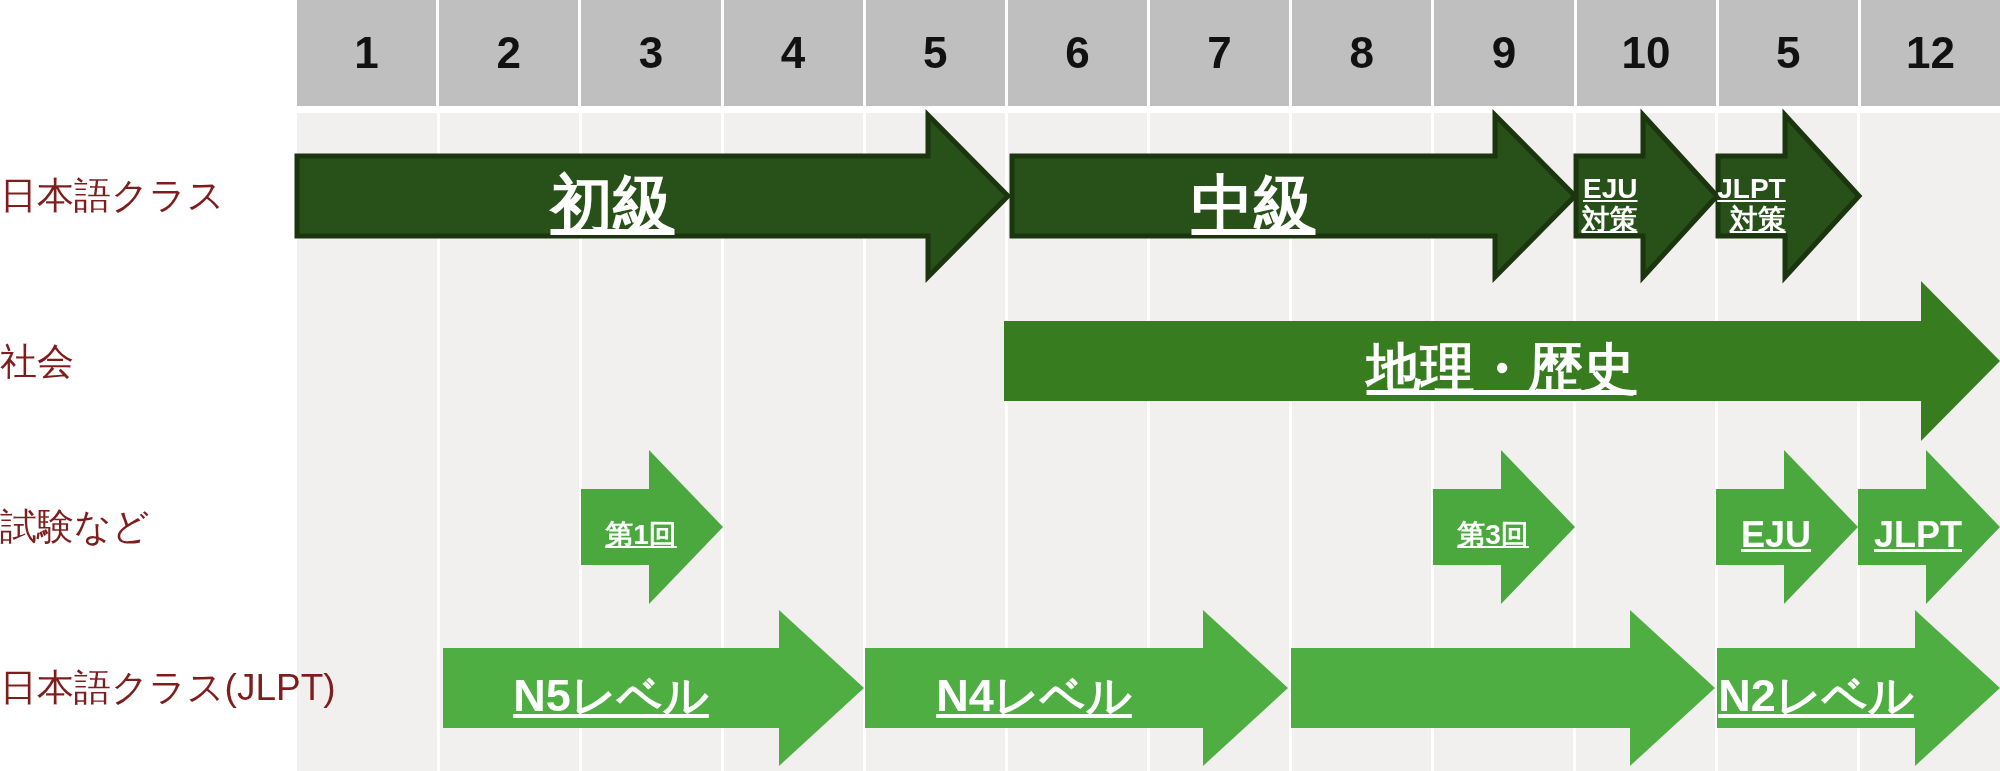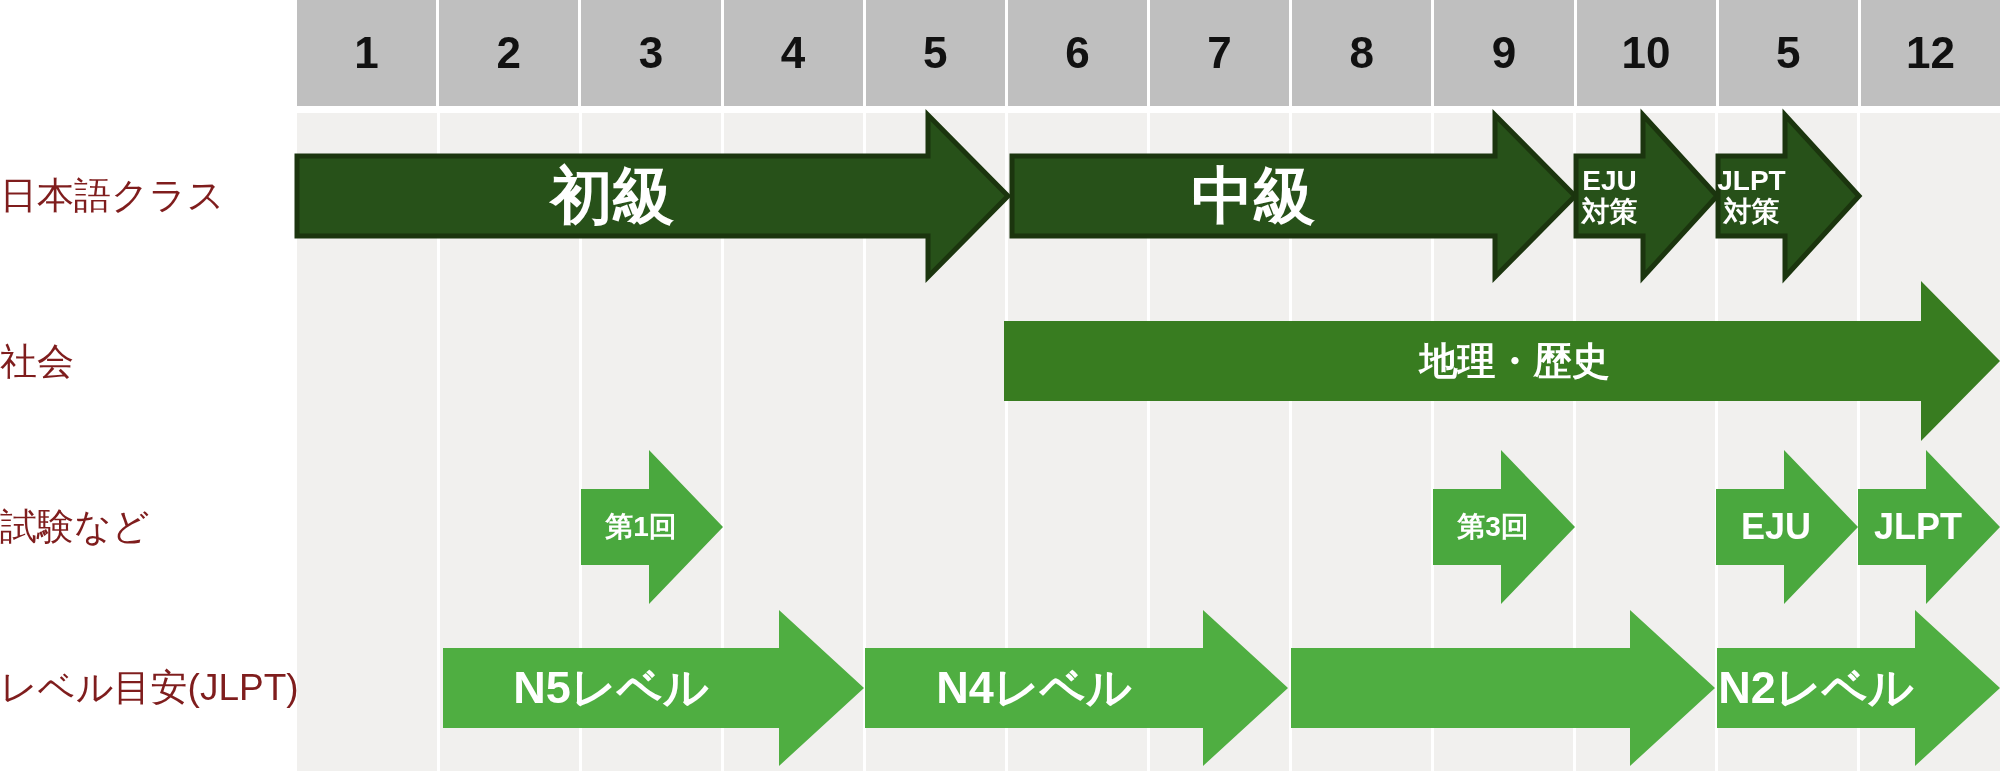--- a/index.html
+++ b/index.html
@@ -32,9 +32,9 @@
   .arrow{position:absolute;}
   .arrow svg{position:absolute;left:0;top:0;overflow:visible;display:block;}
   .alabel{
-    position:absolute;left:0;top:0;height:100%;
+    position:absolute;left:0;top:8px;height:100%;
     display:flex;align-items:center;justify-content:center;
-    color:#fff;font-weight:bold;white-space:nowrap;text-align:center;
+    color:#fff;font-weight:bold;white-space:nowrap;text-align:right;text-decoration:underline;
   }
   .r1 path{fill:var(--dark_green,#275119);stroke:var(--dark_green_border,#1b350e);stroke-width:5;stroke-linejoin:miter;}
   .r2 path{fill:var(--medium_green,#387c20);}

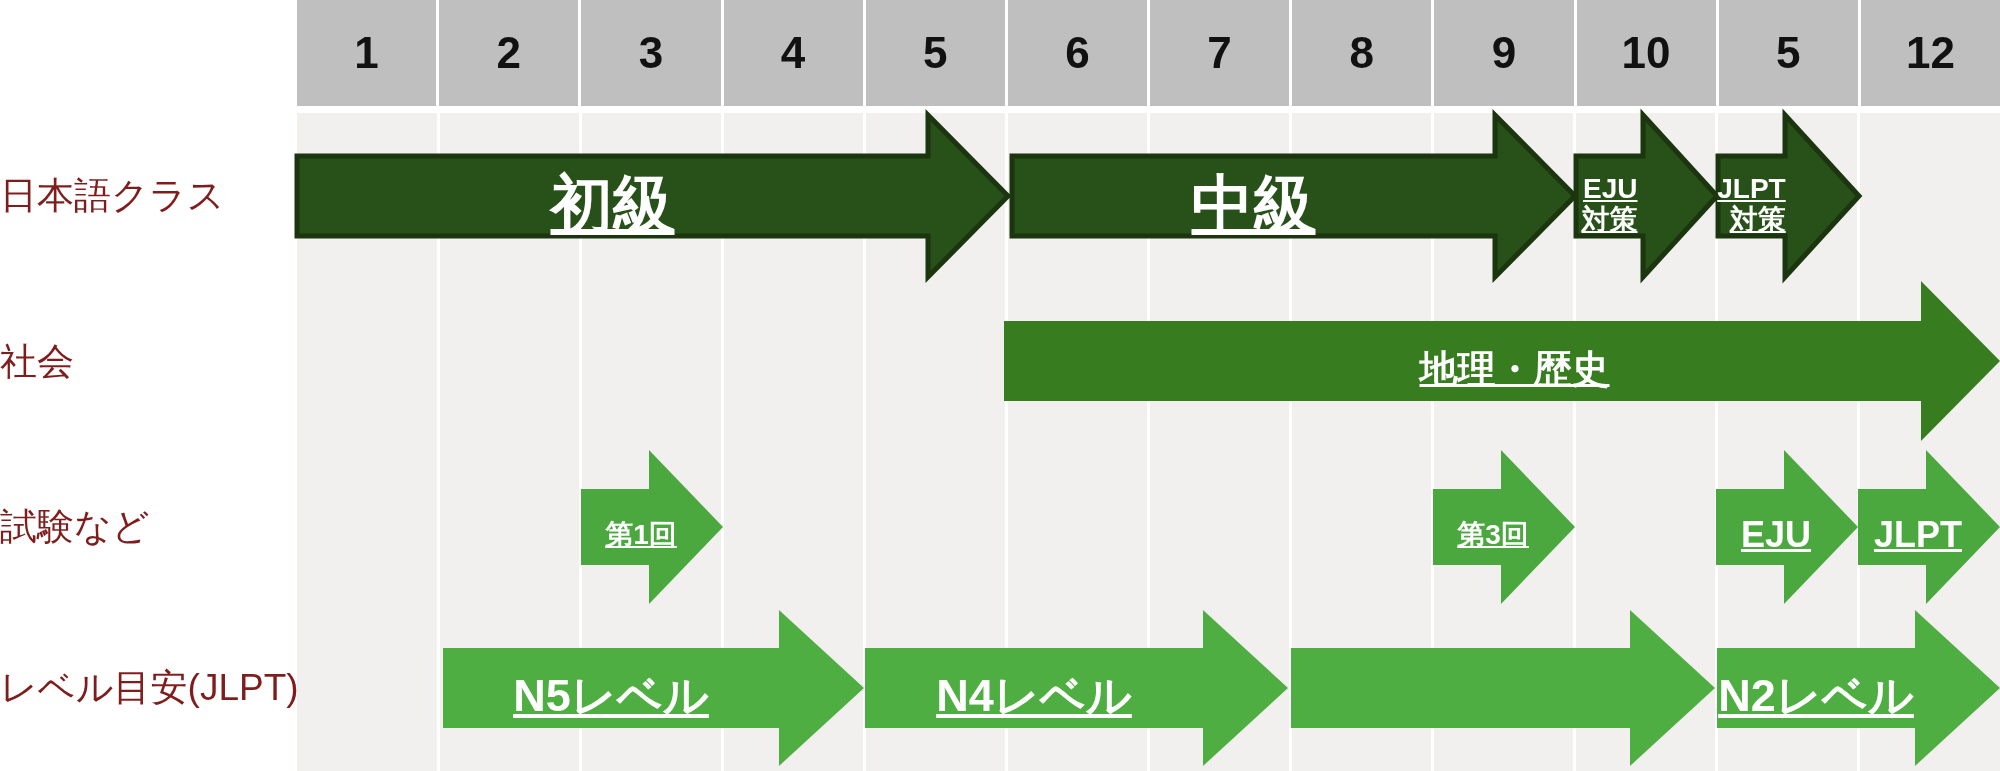--- a/index.html
+++ b/index.html
@@ -42,7 +42,7 @@
   .r4 path{fill:var(--light_green_bright,#4fae41);}
   .r1 .alabel{font-size:62px;}
   .r1 .alabel.prep{font-size:28px;line-height:1.12;white-space:pre-line;}
-  .r2 .alabel{font-size:38px;padding-left:52px;}
+  .r2 .alabel{font-size:54px;padding-left:39px;}
   .r3 .alabel{font-size:28px;padding-left:26px;}
   .r3 .alabel.latin{font-size:36px;}
   .r4 .alabel{font-size:45px;}

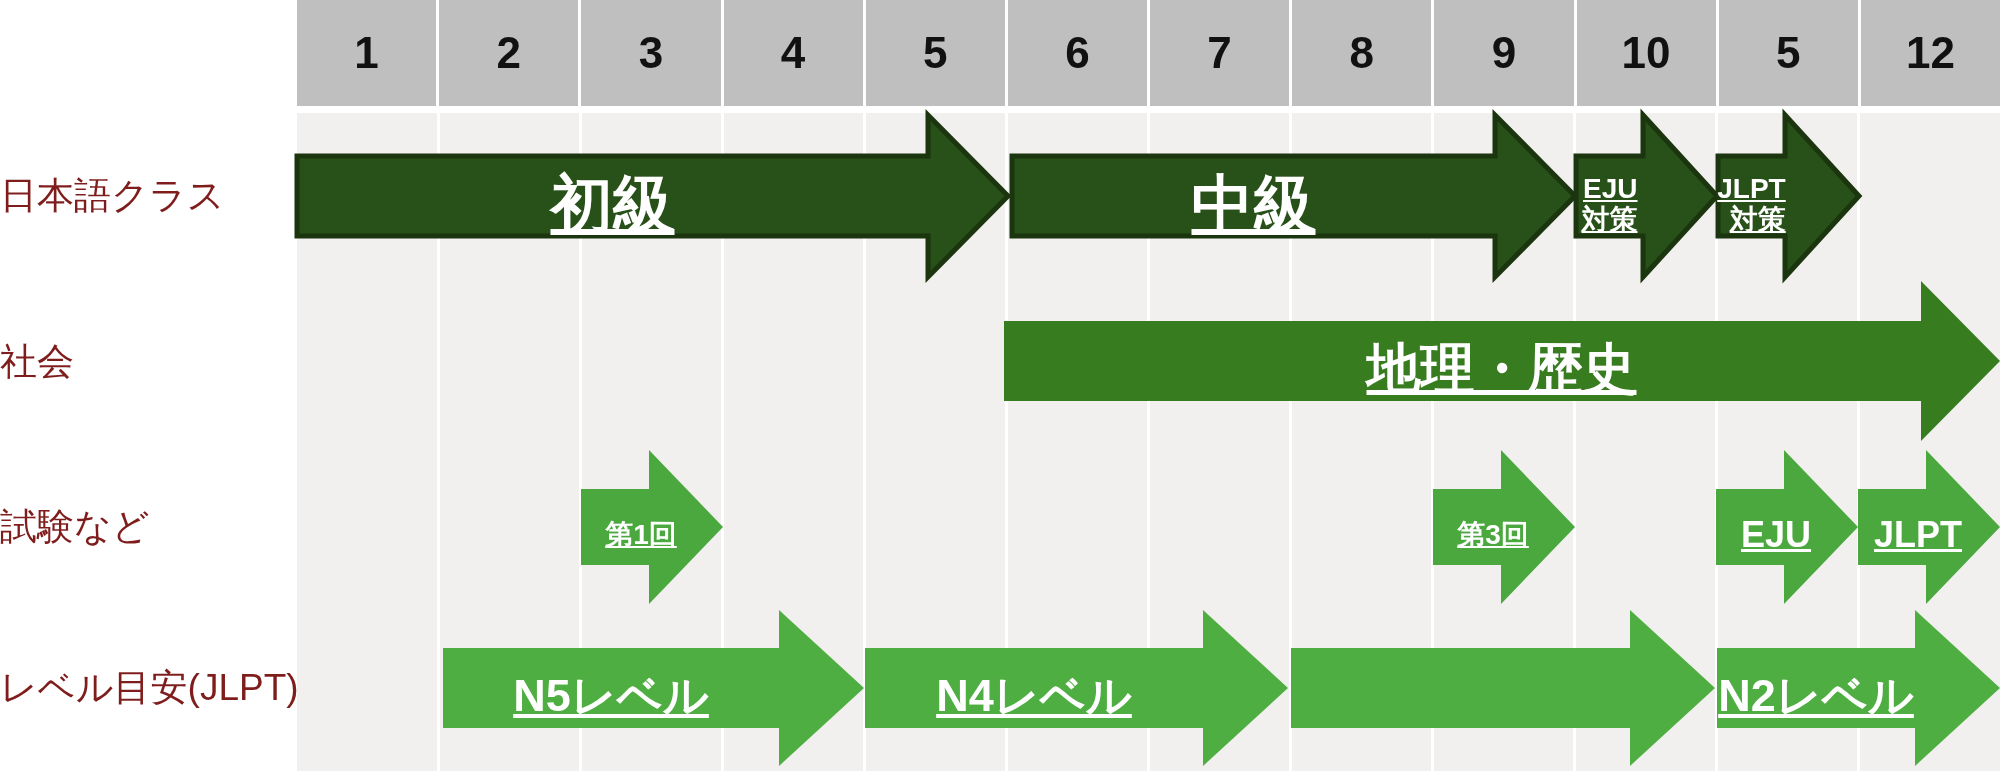--- a/index.html
+++ b/index.html
@@ -84,7 +84,7 @@
   <div class="rowlabel" style="top:166px">日本語クラス</div>
   <div class="rowlabel" style="top:332px">社会</div>
   <div class="rowlabel" style="top:497px">試験など</div>
-  <div class="rowlabel" style="top:658px">レベル目安(JLPT)</div>
+  <div class="rowlabel" style="top:658px">日本語クラス(JLPT)</div>
 
   <div class="arrow r1" style="left:297px;top:115px;width:711px;height:162px">
     <svg width="711" height="162" viewBox="0 0 711 162">

